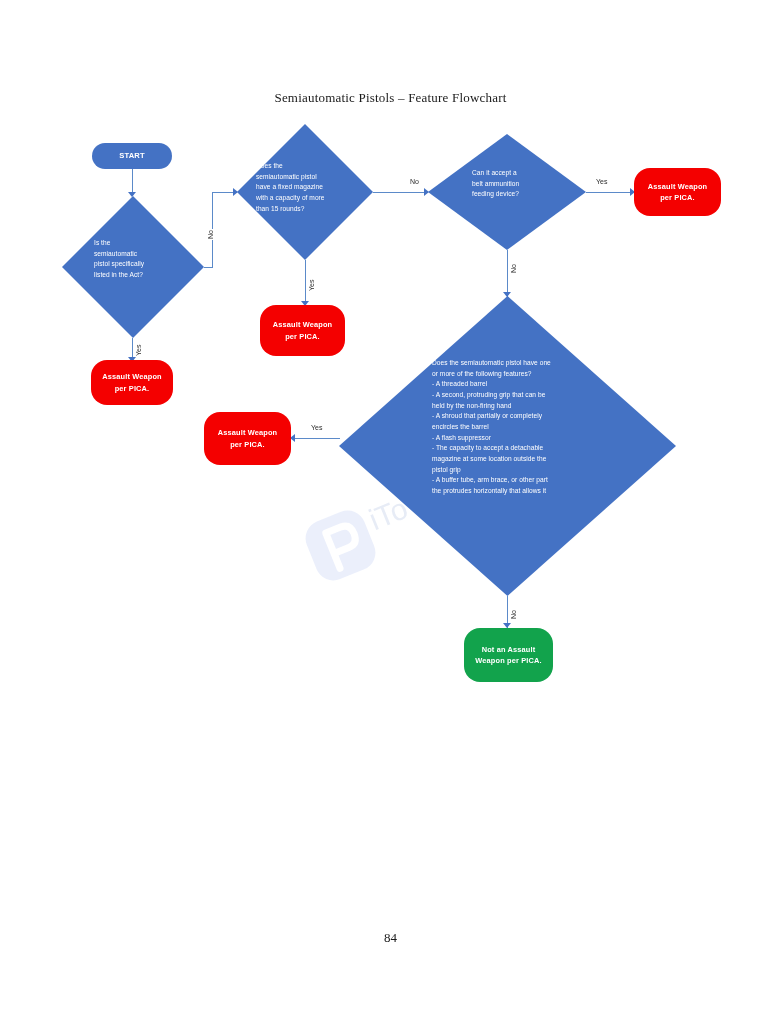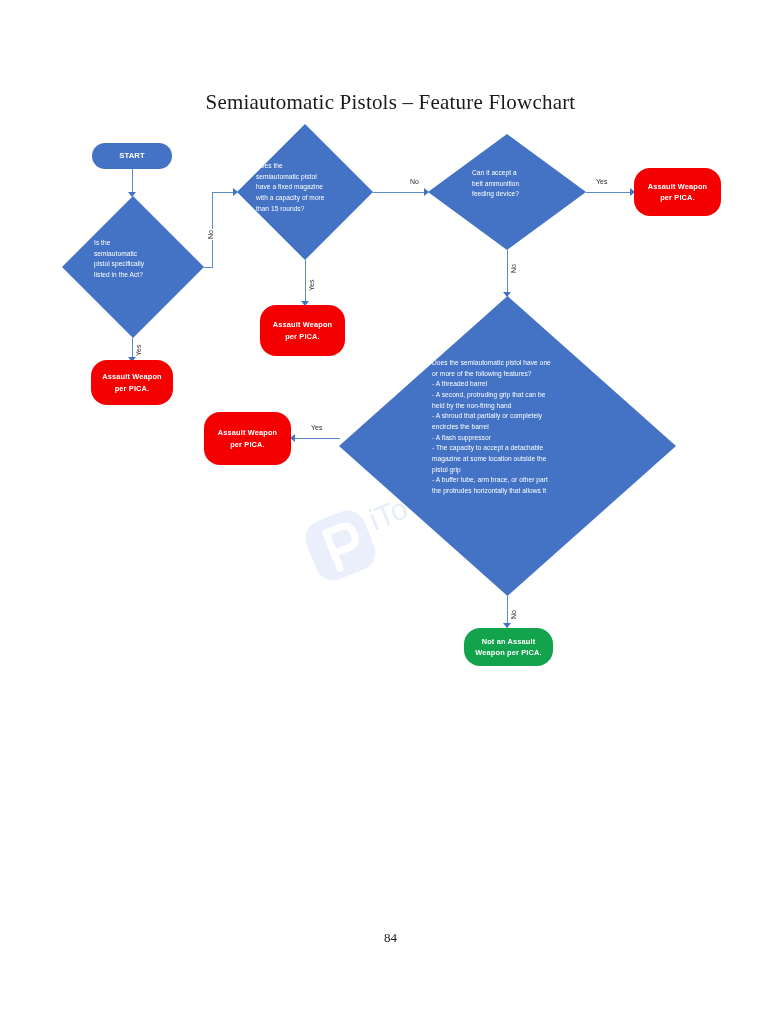--- a/index.html
+++ b/index.html
@@ -28,7 +28,7 @@
     width: 781px;
     text-align: center;
     font-family: "Liberation Serif", serif;
-    font-size: 21px;
+    font-size: 13px;
     color: #1a1a1a;
     letter-spacing: 0.2px;
   }

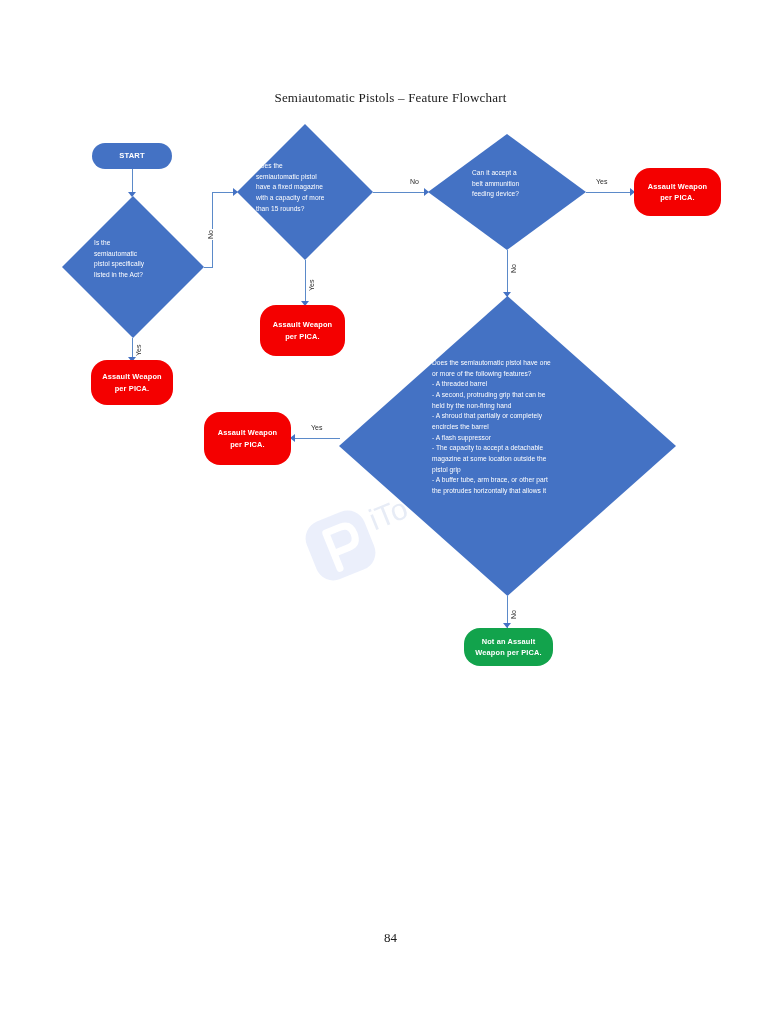--- a/index.html
+++ b/index.html
@@ -247,7 +247,7 @@
   <div class="arrow down" style="left:503px; top:623px;"></div>
   <div class="edge-label rot" style="left:510px; top:620px;">No</div>
 
-  <div class="node terminator term-green" style="left:464px; top:628px; width:89px; height:38px;">
+  <div class="node terminator term-green" style="left:464px; top:628px; width:89px; height:54px;">
     <div class="lines">Not an Assault
 Weapon per PICA.</div>
   </div>

